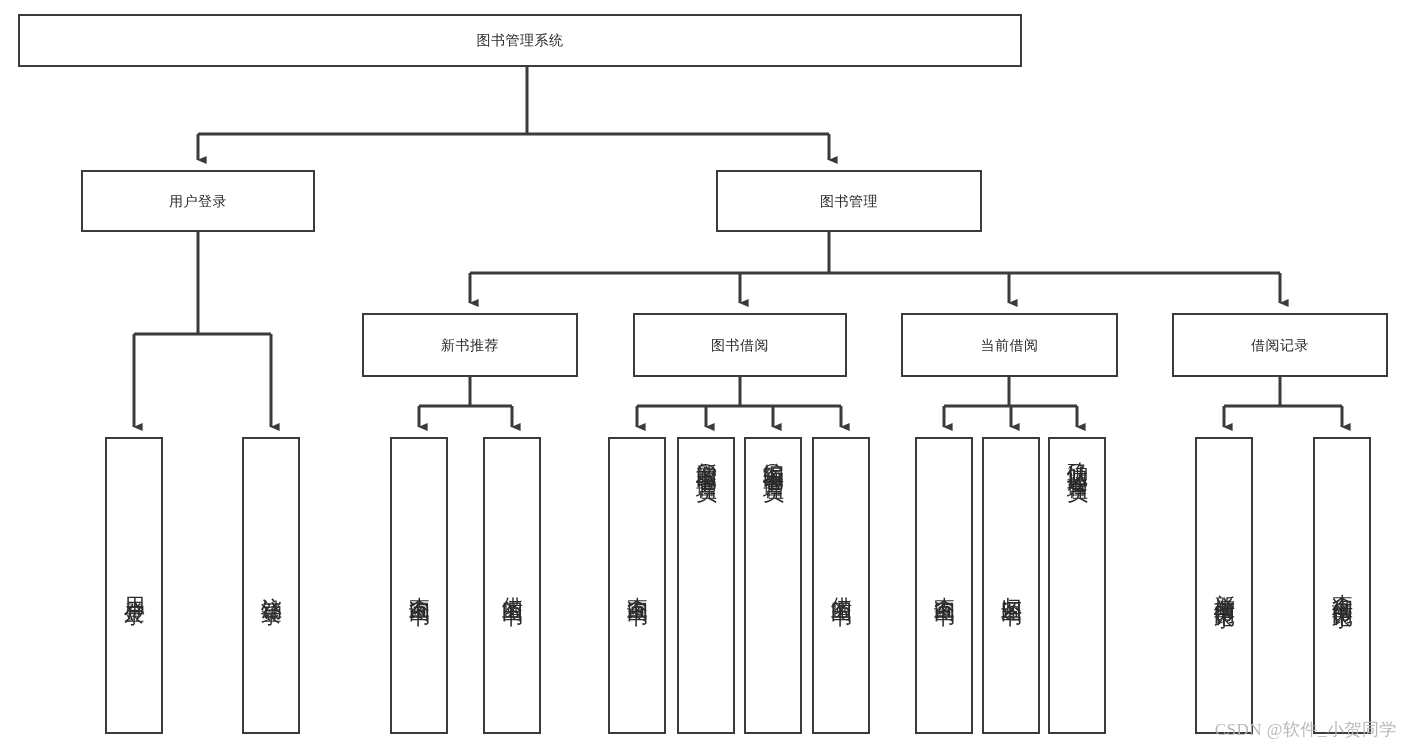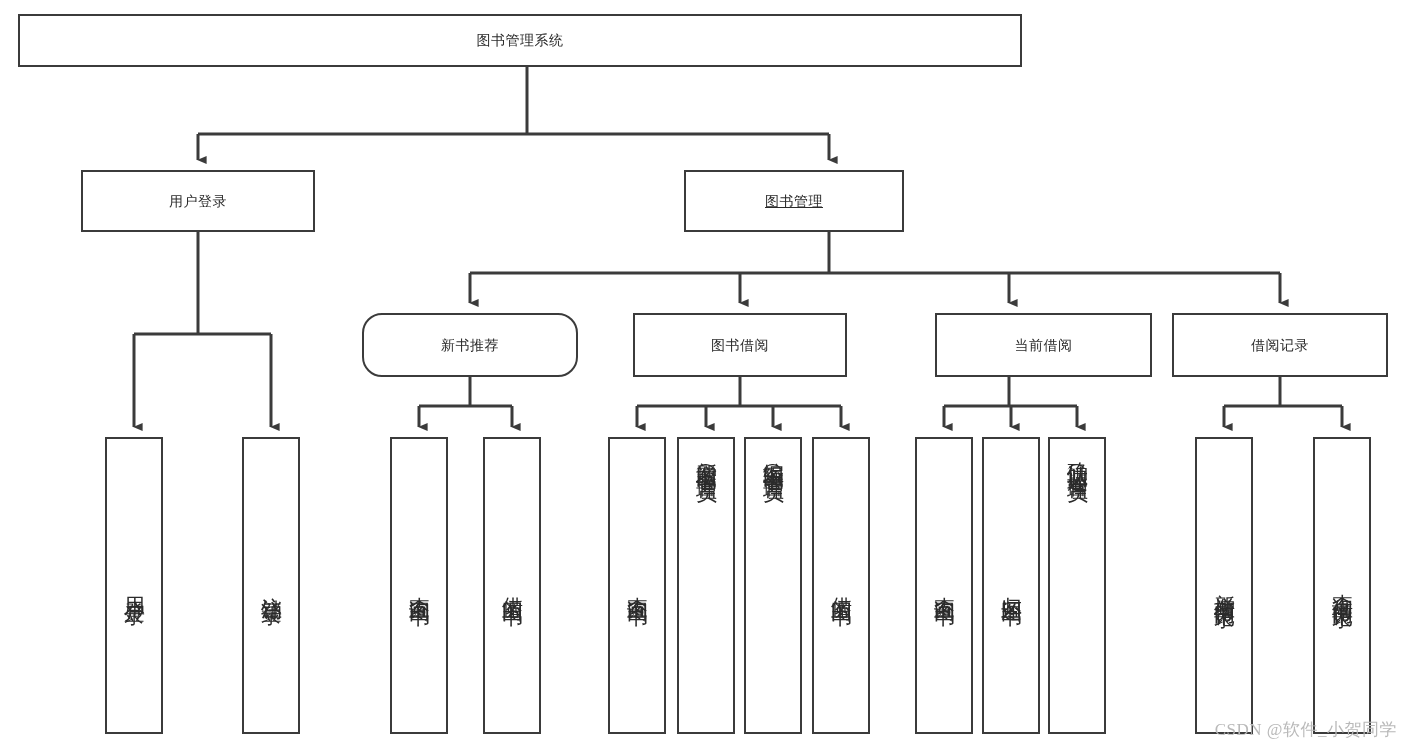--- a/index.html
+++ b/index.html
@@ -125,7 +125,7 @@
       <div class="node" style="left: 81px; top: 170px; width: 234px; height: 62px;">
         <span class="node-label">用户登录</span>
       </div>
-      <div class="node" style="left: 684px; top: 170px; width: 220px; height: 62px; text-decoration: underline;">
+      <div class="node" style="left: 716px; top: 170px; width: 266px; height: 62px;">
         <span class="node-label">图书管理</span>
       </div>
       <div class="node" style="left: 362px; top: 313px; width: 216px; height: 64px; border-radius: 20px;">

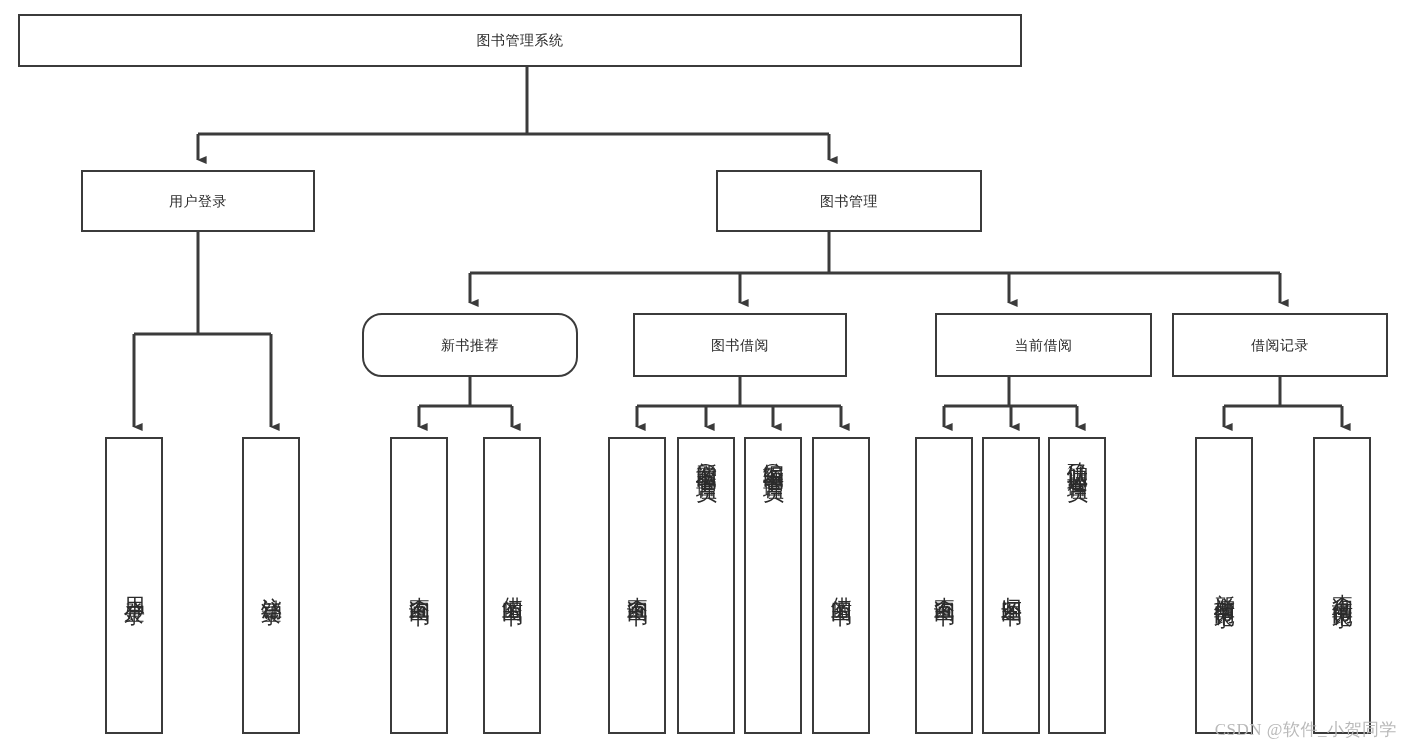--- a/index.html
+++ b/index.html
@@ -128,7 +128,7 @@
       <div class="node" style="left: 716px; top: 170px; width: 266px; height: 62px;">
         <span class="node-label">图书管理</span>
       </div>
-      <div class="node" style="left: 362px; top: 313px; width: 216px; height: 64px; border-radius: 20px;">
+      <div class="node" style="left: 362px; top: 313px; width: 216px; height: 64px;">
         <span class="node-label">新书推荐</span>
       </div>
       <div class="node" style="left: 633px; top: 313px; width: 214px; height: 64px;">

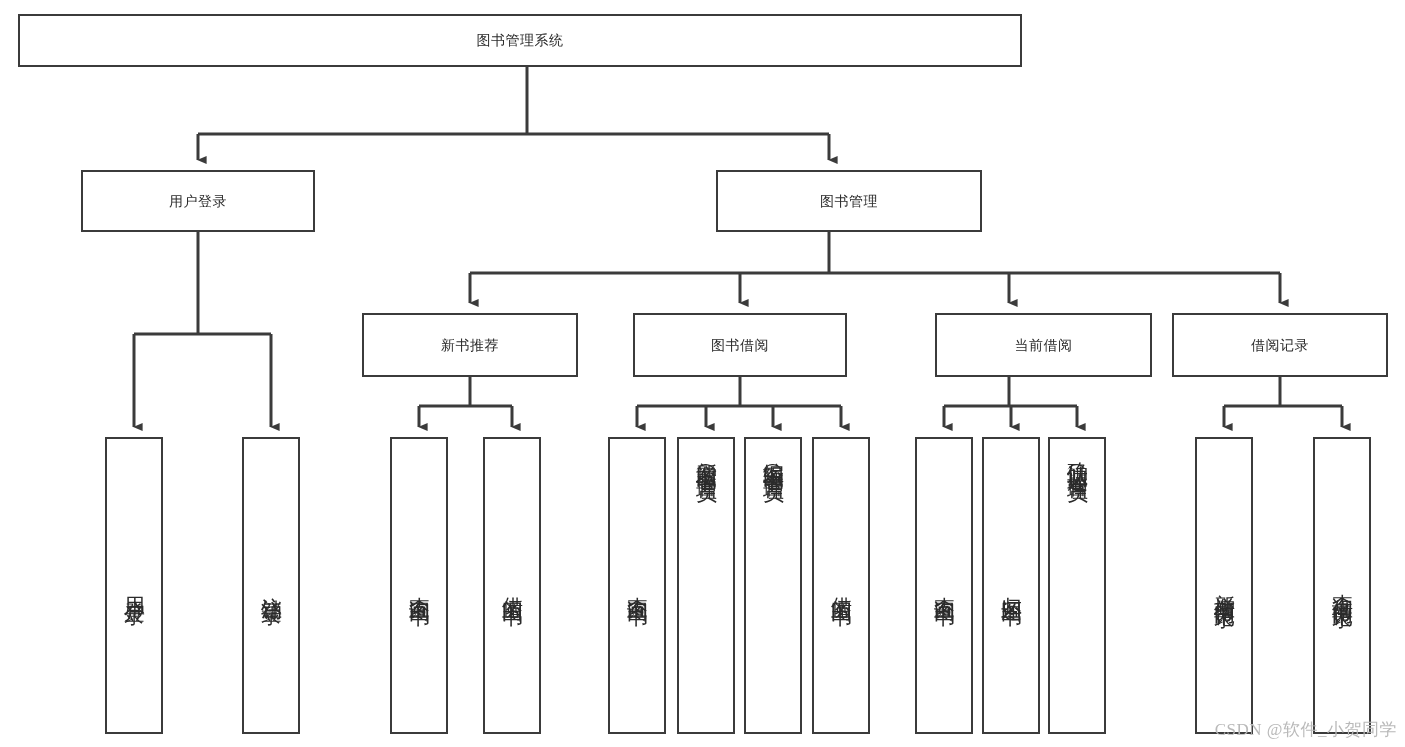--- a/index.html
+++ b/index.html
@@ -134,7 +134,7 @@
       <div class="node" style="left: 633px; top: 313px; width: 214px; height: 64px;">
         <span class="node-label">图书借阅</span>
       </div>
-      <div class="node" style="left: 901px; top: 313px; width: 217px; height: 64px; margin-left: 34px;">
+      <div class="node" style="left: 901px; top: 313px; width: 217px; height: 64px;">
         <span class="node-label">当前借阅</span>
       </div>
       <div class="node" style="left: 1172px; top: 313px; width: 216px; height: 64px;">

